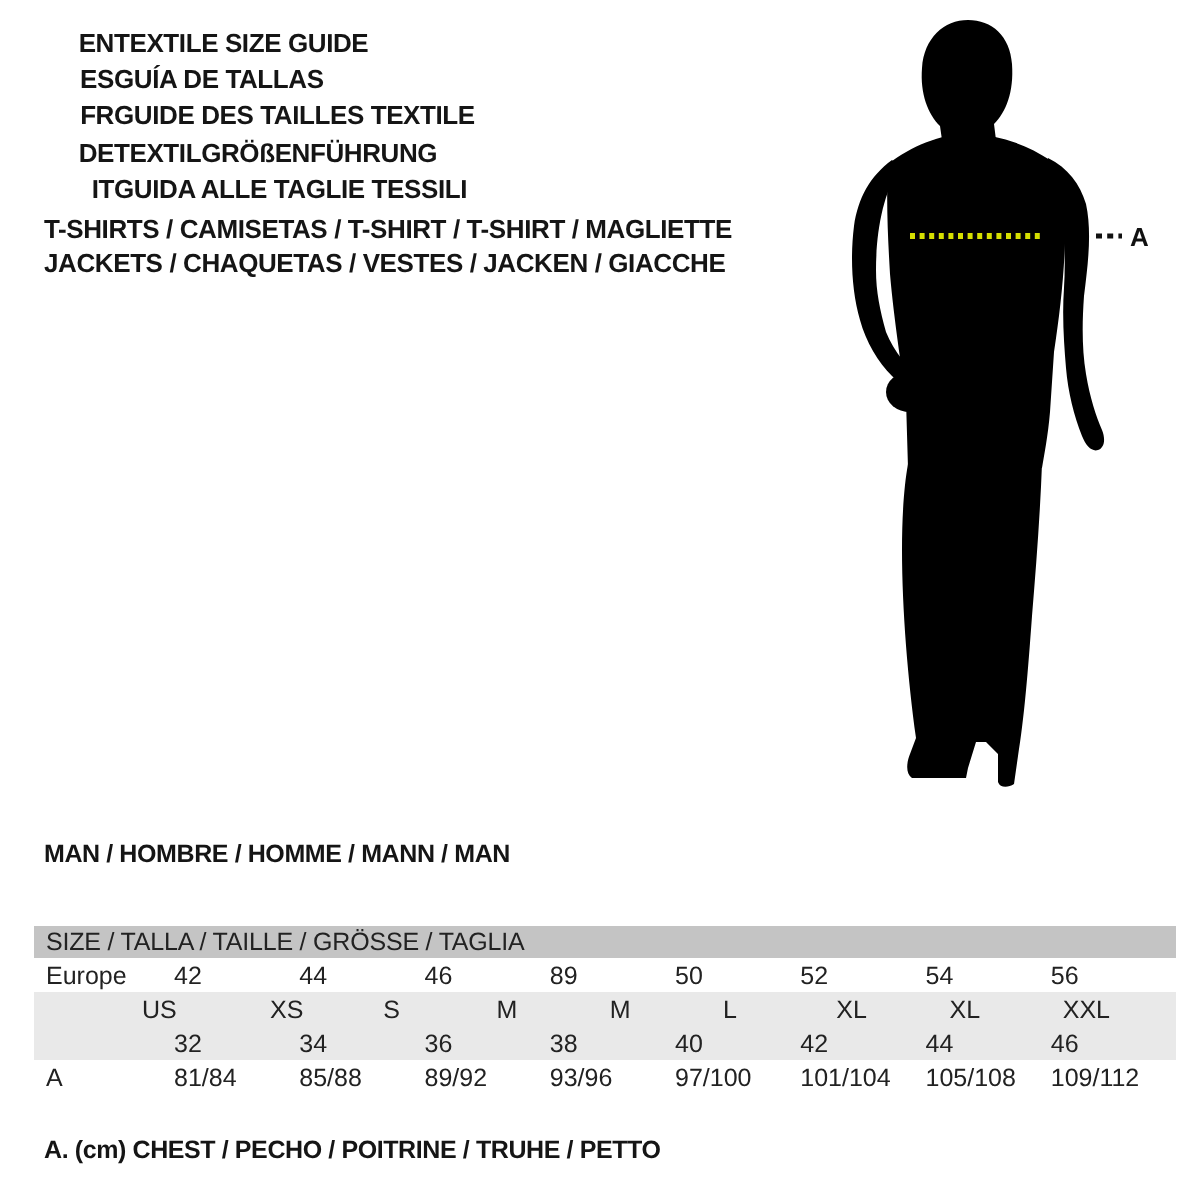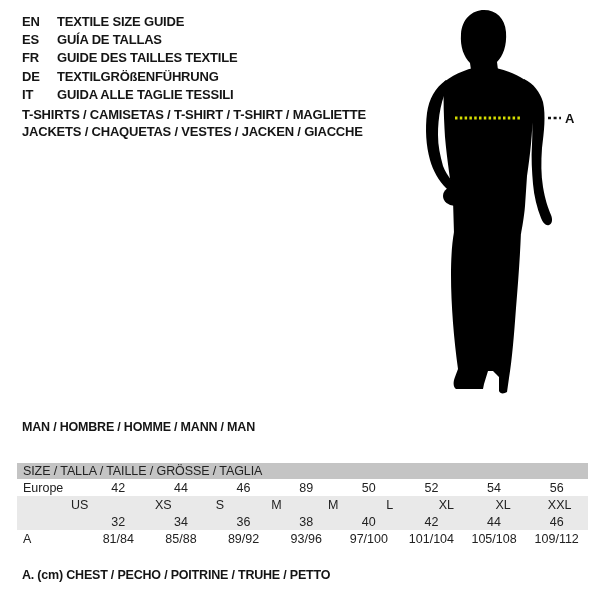--- a/index.html
+++ b/index.html
@@ -10,7 +10,7 @@
   
   .lang-list{position:absolute;left:22px;top:12px;}
   .lang-row{display:flex;height:18.4px;align-items:center;
-    font-size:13px;font-weight:bold;letter-spacing:-0.2px;}
+    font-size:13px;font-weight:bold;letter-spacing:-0.2px;text-align:right;}
   .lang-code{width:35px;flex:0 0 35px;}
   
   .categories{position:absolute;left:22px;top:107px;

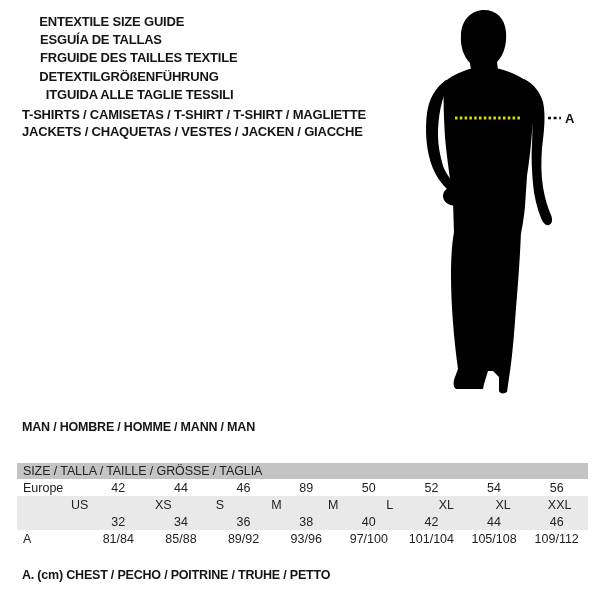--- a/index.html
+++ b/index.html
@@ -28,7 +28,7 @@
     letter-spacing:-0.1px;color:#222;margin-top:15px;}
   .t-row{display:flex;height:17px;align-items:center;color:#222;}
   .t-label{flex:0 0 64px;padding-left:6px;}
-  .t-cell{flex:1 1 0;text-align:center;}
+  .t-cell{flex:1 1 0;}
   
   .footnote{position:absolute;left:22px;top:568px;
     font-size:12.5px;font-weight:bold;letter-spacing:-0.2px;}

